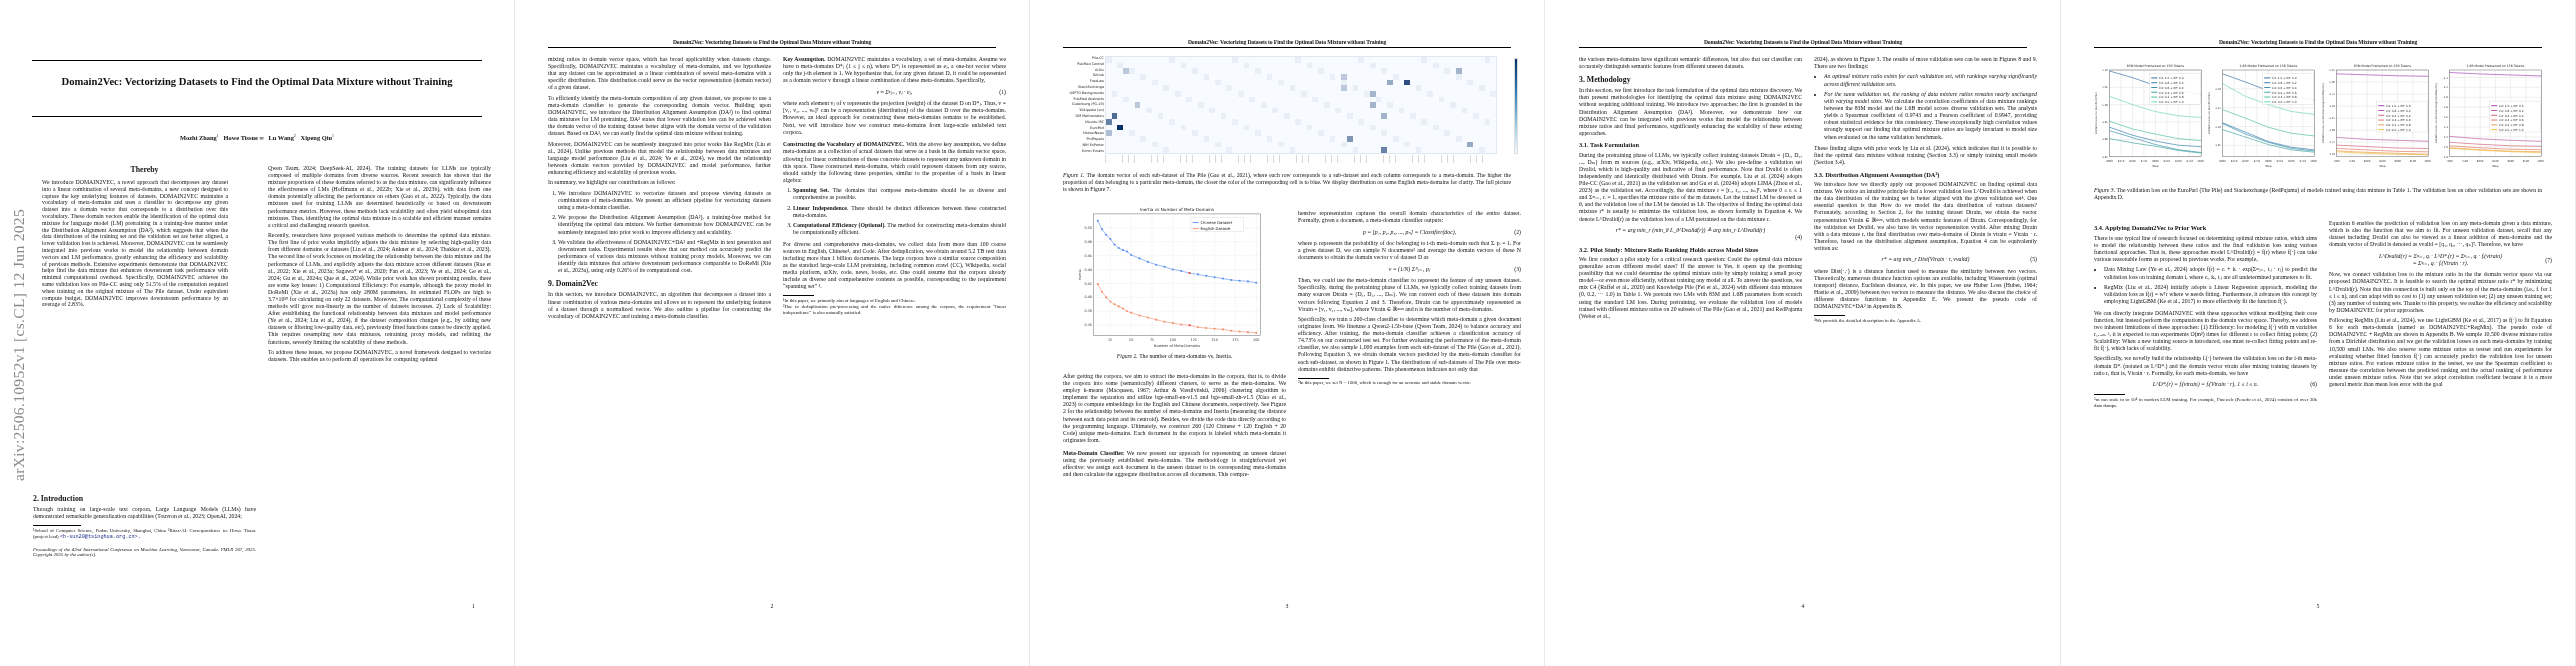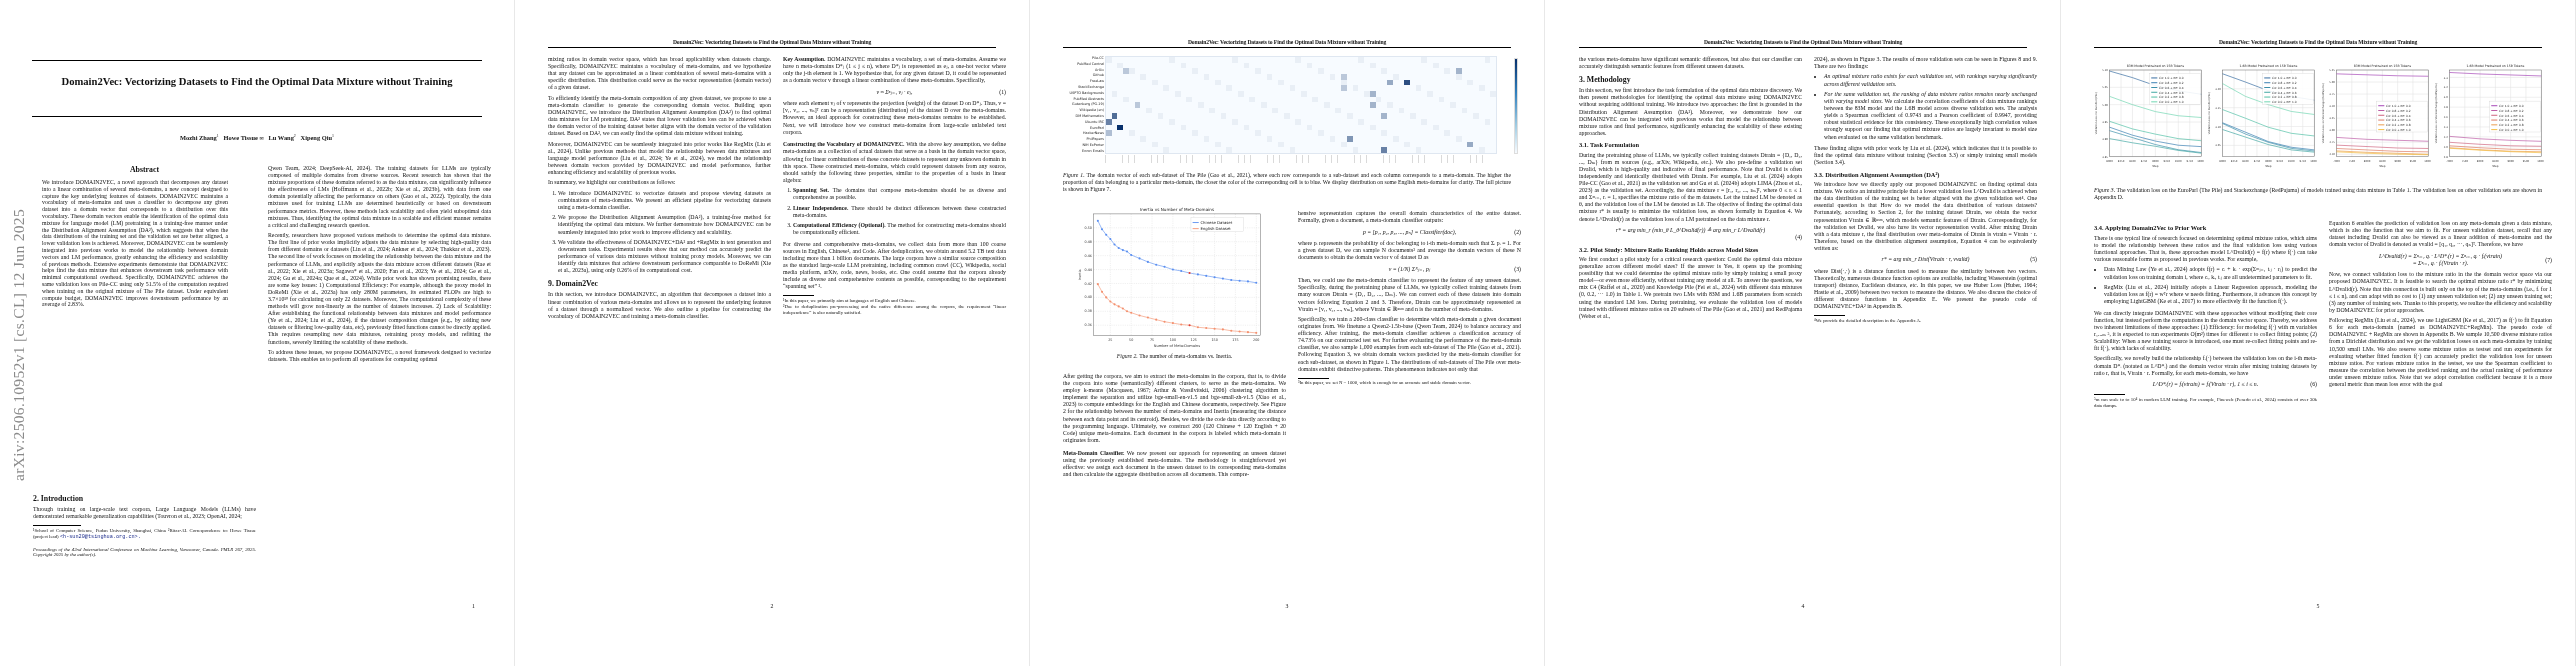--- a/index.html
+++ b/index.html
@@ -62,7 +62,7 @@
       <span>arXiv:2506.10952v1  [cs.CL]  12 Jun 2025</span>
     </div>
 
-  <div class="abs-h">Abstract</div>
+  <div class="abs-h">Thereby</div>
   <div class="abstract">We introduce DOMAIN2VEC, a novel approach that decomposes any dataset into a linear combination of several meta-domains, a new concept designed to capture the key underlying features of datasets. DOMAIN2VEC maintains a vocabulary of meta-domains and uses a classifier to decompose any given dataset into a domain vector that corresponds to a distribution over this vocabulary. These domain vectors enable the identification of the optimal data mixture for language model (LM) pretraining in a training-free manner under the Distribution Alignment Assumption (DA²), which suggests that when the data distributions of the training set and the validation set are better aligned, a lower validation loss is achieved. Moreover, DOMAIN2VEC can be seamlessly integrated into previous works to model the relationship between domain vectors and LM performance, greatly enhancing the efficiency and scalability of previous methods. Extensive experiments demonstrate that DOMAIN2VEC helps find the data mixture that enhances downstream task performance with minimal computational overhead. Specifically, DOMAIN2VEC achieves the same validation loss on Pile-CC using only 51.5% of the computation required when training on the original mixture of The Pile dataset. Under equivalent compute budget, DOMAIN2VEC improves downstream performance by an average of 2.83%.</div>
 
   <div class="col lc" style="top:489px">

